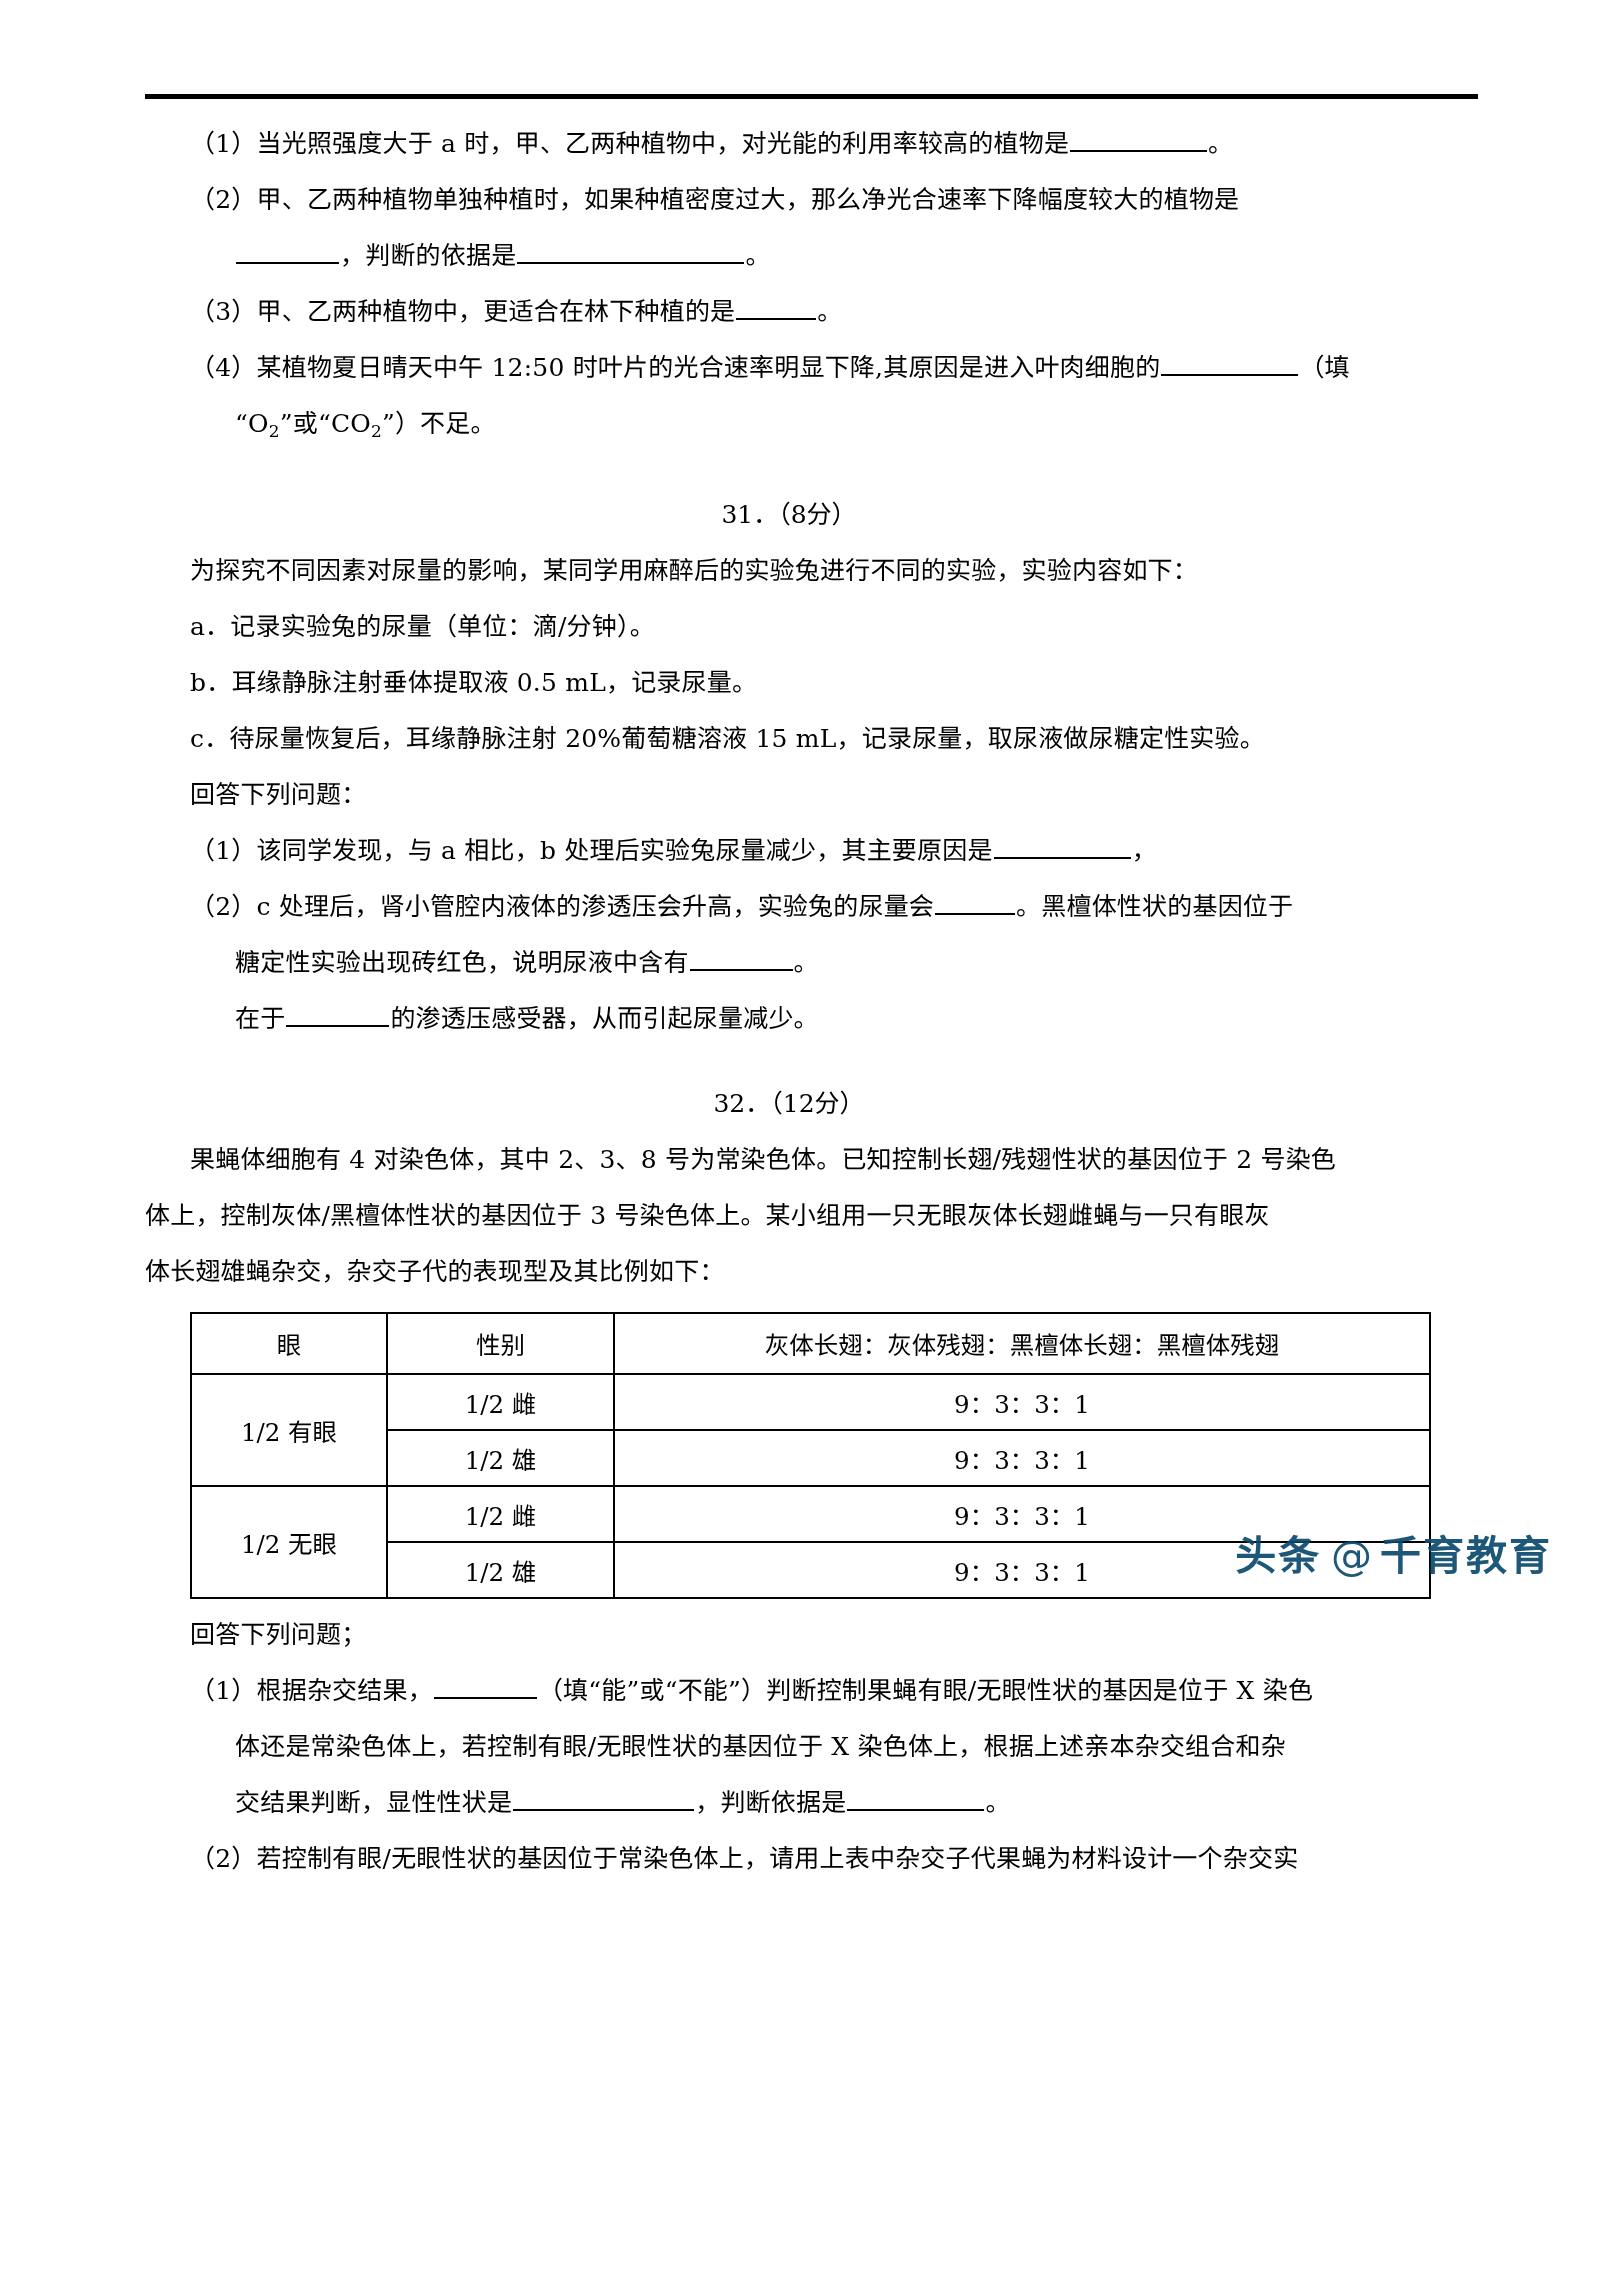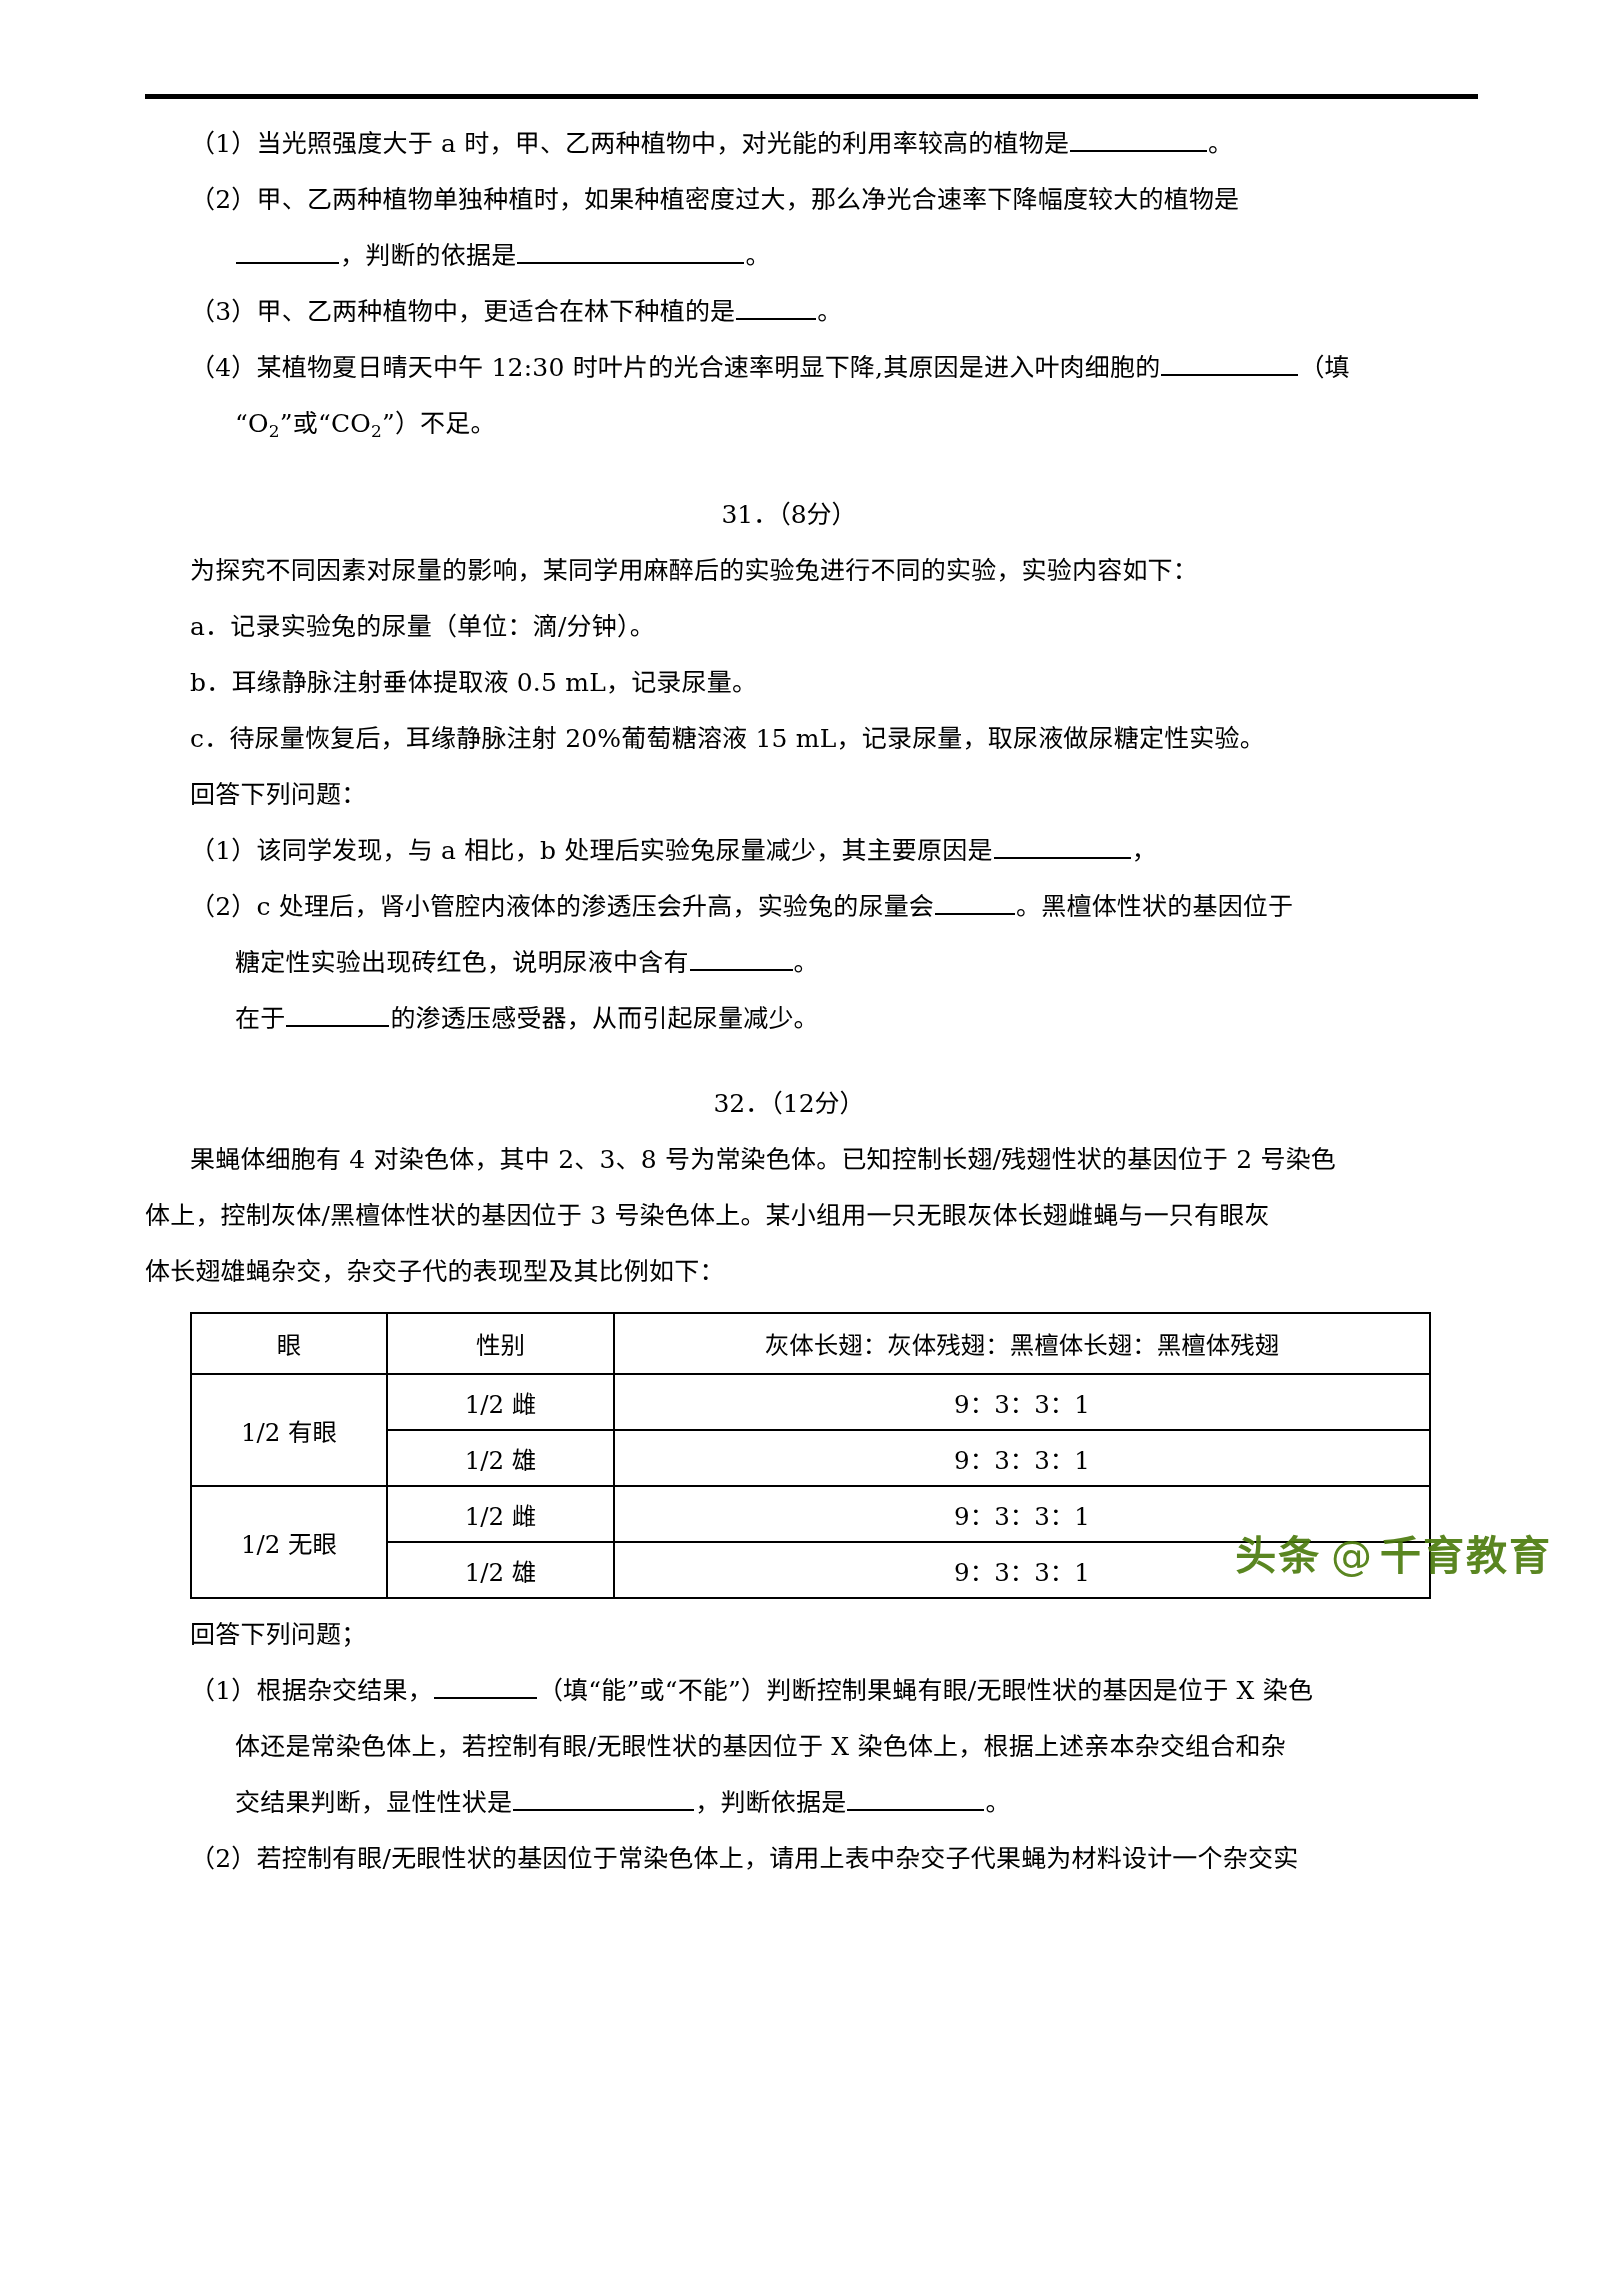--- a/index.html
+++ b/index.html
@@ -158,7 +158,7 @@
       </div>
 
       <div class="line ind-1">
-        <span>（4）某植物夏日晴天中午 12:30 时叶片的光合速率明显下降,其原因是进入叶肉细胞的</span><span class="blank b-lg"></span><span>（填</span>
+        <span>（4）某植物夏日晴天中午 12:50 时叶片的光合速率明显下降,其原因是进入叶肉细胞的</span><span class="blank b-lg"></span><span>（填</span>
       </div>
 
       <div class="line ind-2">

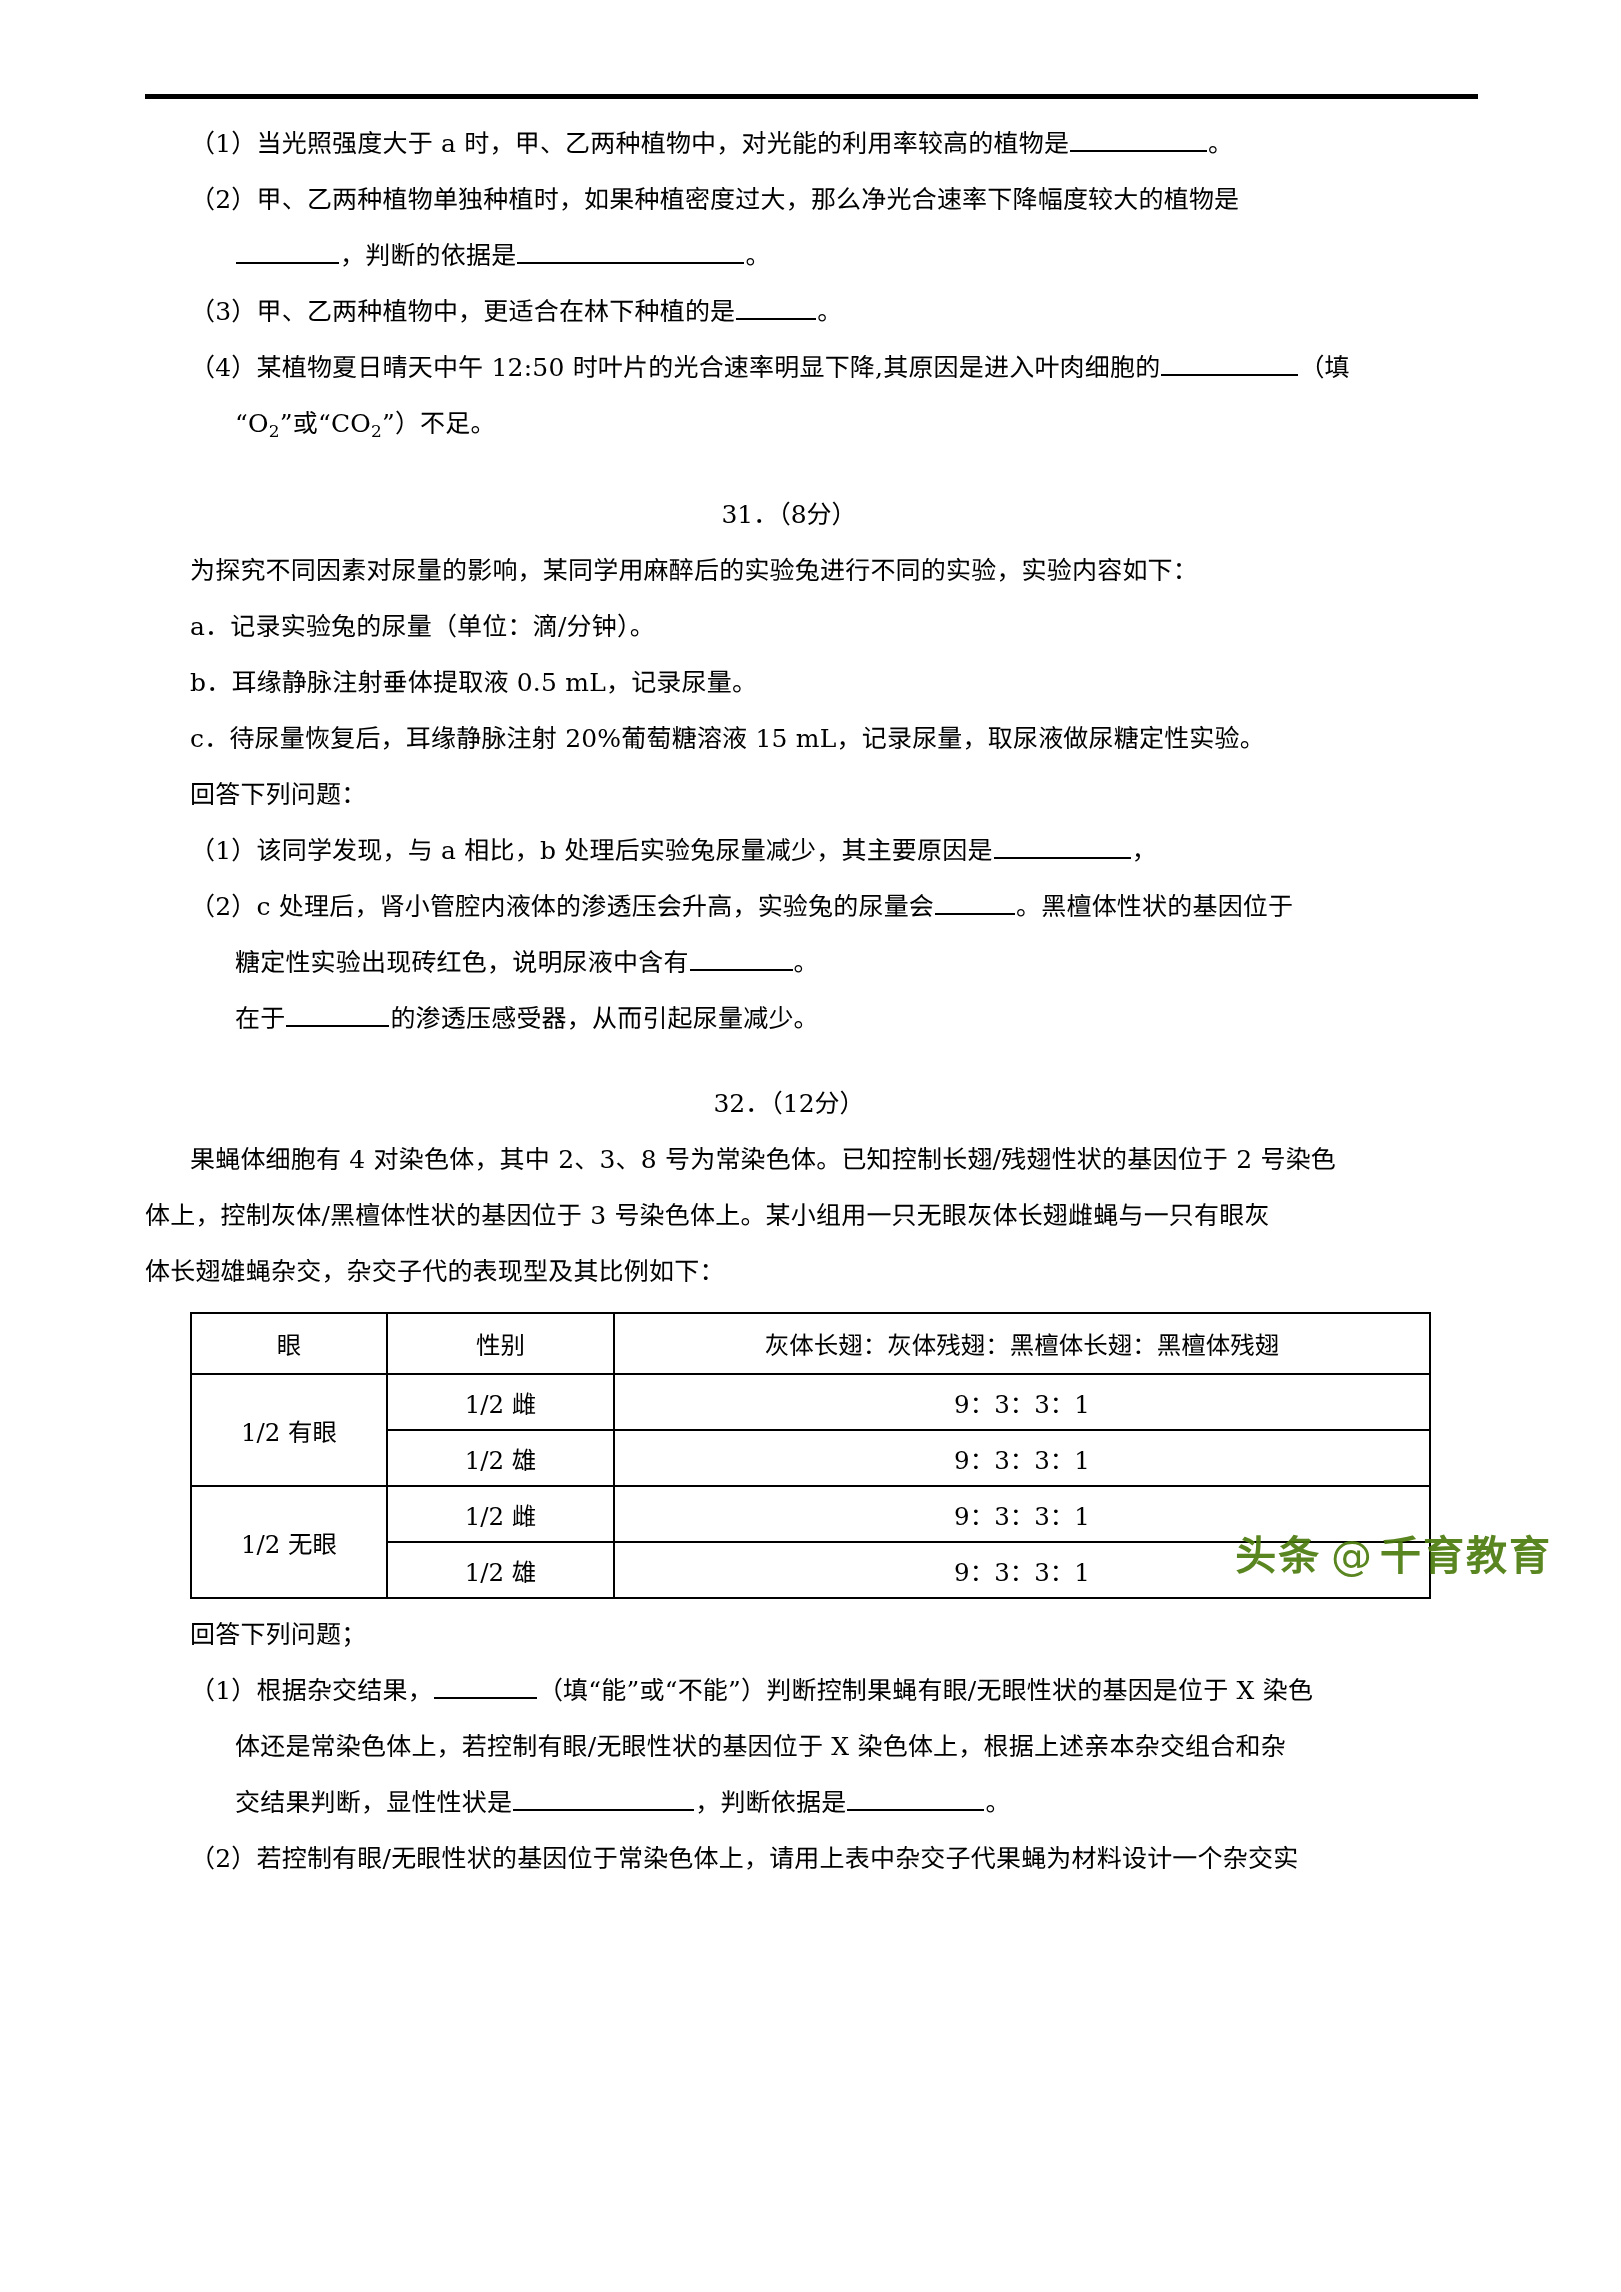--- a/index.html
+++ b/index.html
@@ -121,7 +121,7 @@
     right: 69px;
     bottom: 31px;
     font-size: 41px;
-    color: #4d7c0f;
+    color: #0c4a6e;
     letter-spacing: 2px;
     white-space: nowrap;
     font-family: "DejaVu Sans", "Liberation Sans", sans-serif;

